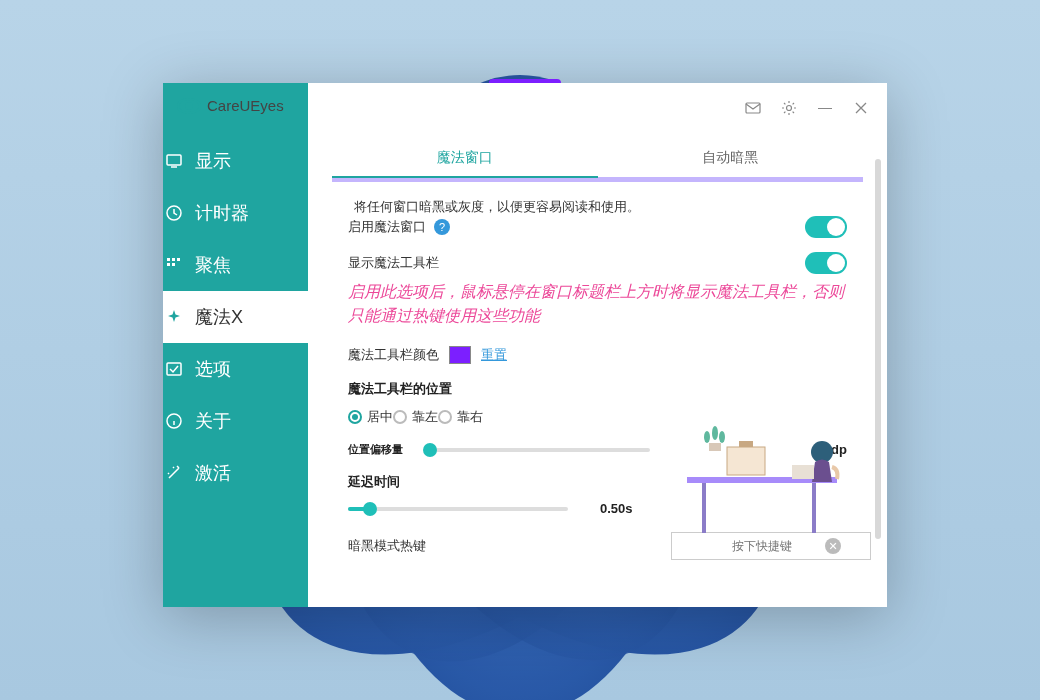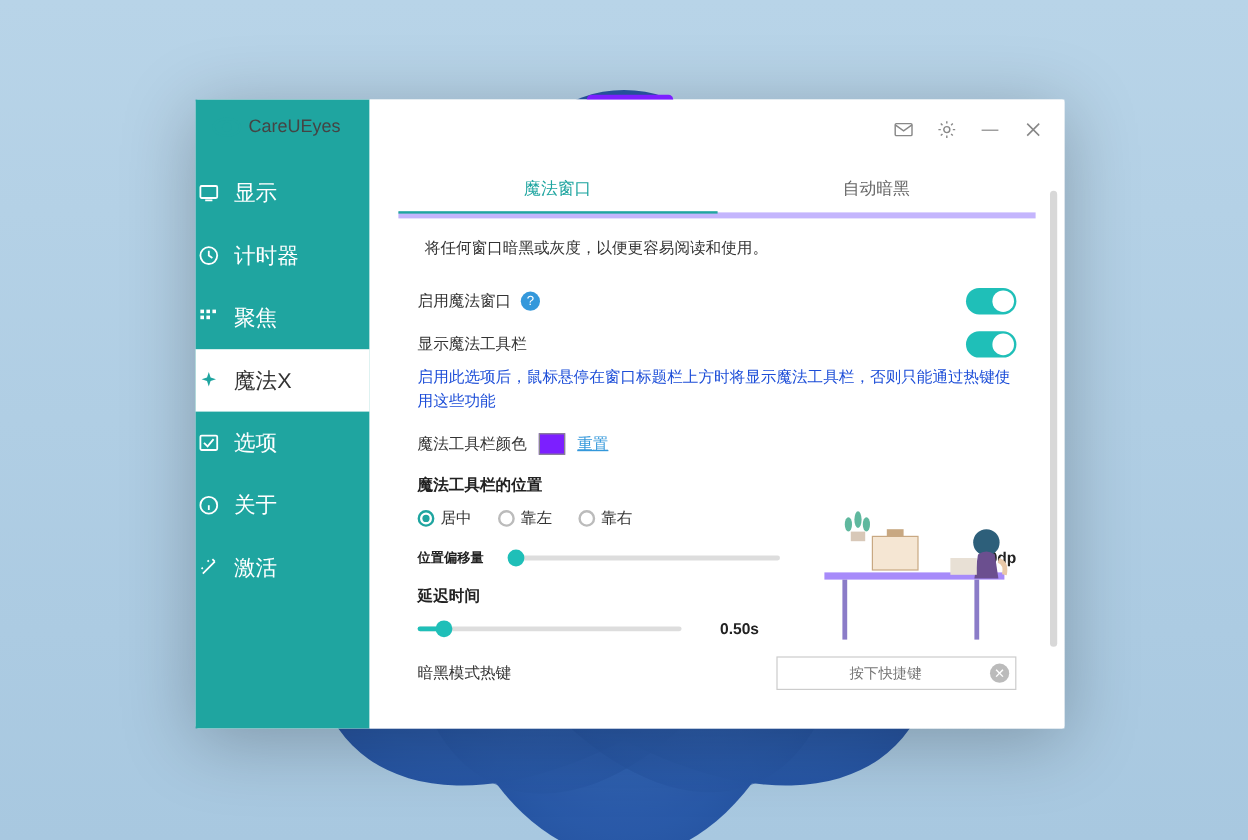--- a/index.html
+++ b/index.html
@@ -176,7 +176,6 @@
     .intro {
       font-size: 13px;
       color: #333;
-      margin-bottom: 24px;
       margin-left: 6px;
     }
     .field-row {

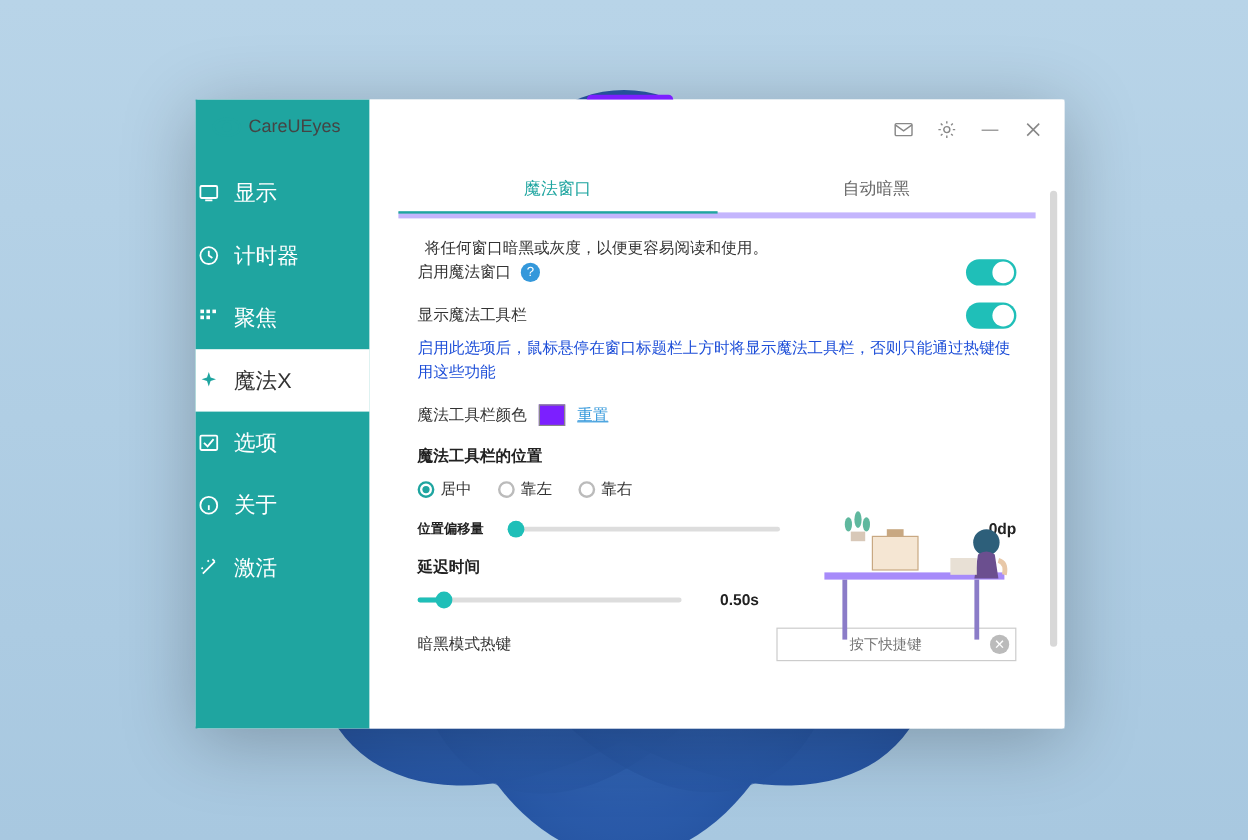--- a/index.html
+++ b/index.html
@@ -222,8 +222,9 @@
       right: 2px;
     }
     .warning-text {
-      font-size: 13px;
-      color: #1d4ed8;
+      font-size: 16px;
+      color: #ec4899;
+      font-style: italic;
       line-height: 1.5;
       margin-bottom: 18px;
       margin-top: -8px;

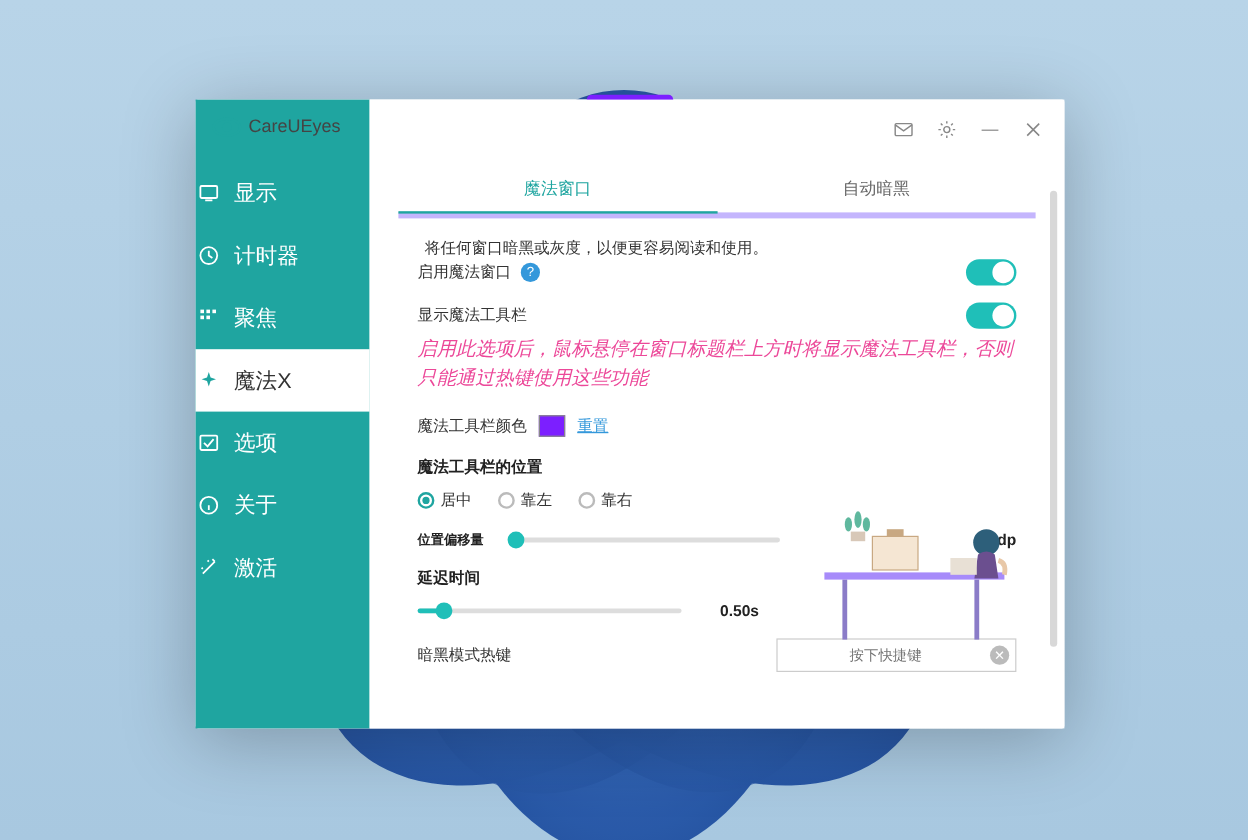--- a/index.html
+++ b/index.html
@@ -255,7 +255,6 @@
     }
     .radio-group {
       display: flex;
-      gap: 22px;
       margin-bottom: 16px;
     }
     .radio-option {

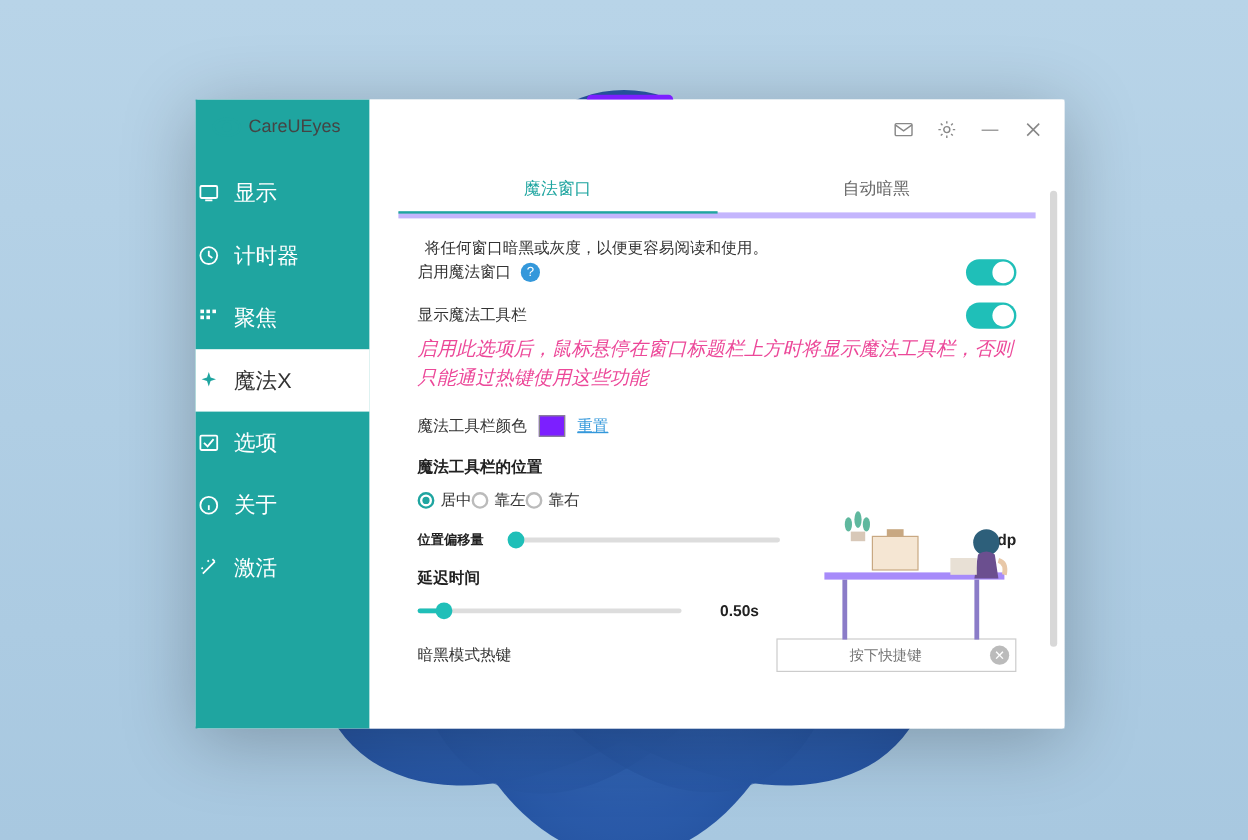--- a/index.html
+++ b/index.html
@@ -351,6 +351,7 @@
       color: #c2410c;
       text-align: center;
       background: #fff;
+      margin-left: 24px;
     }
     .hotkey-clear {
       position: absolute;

